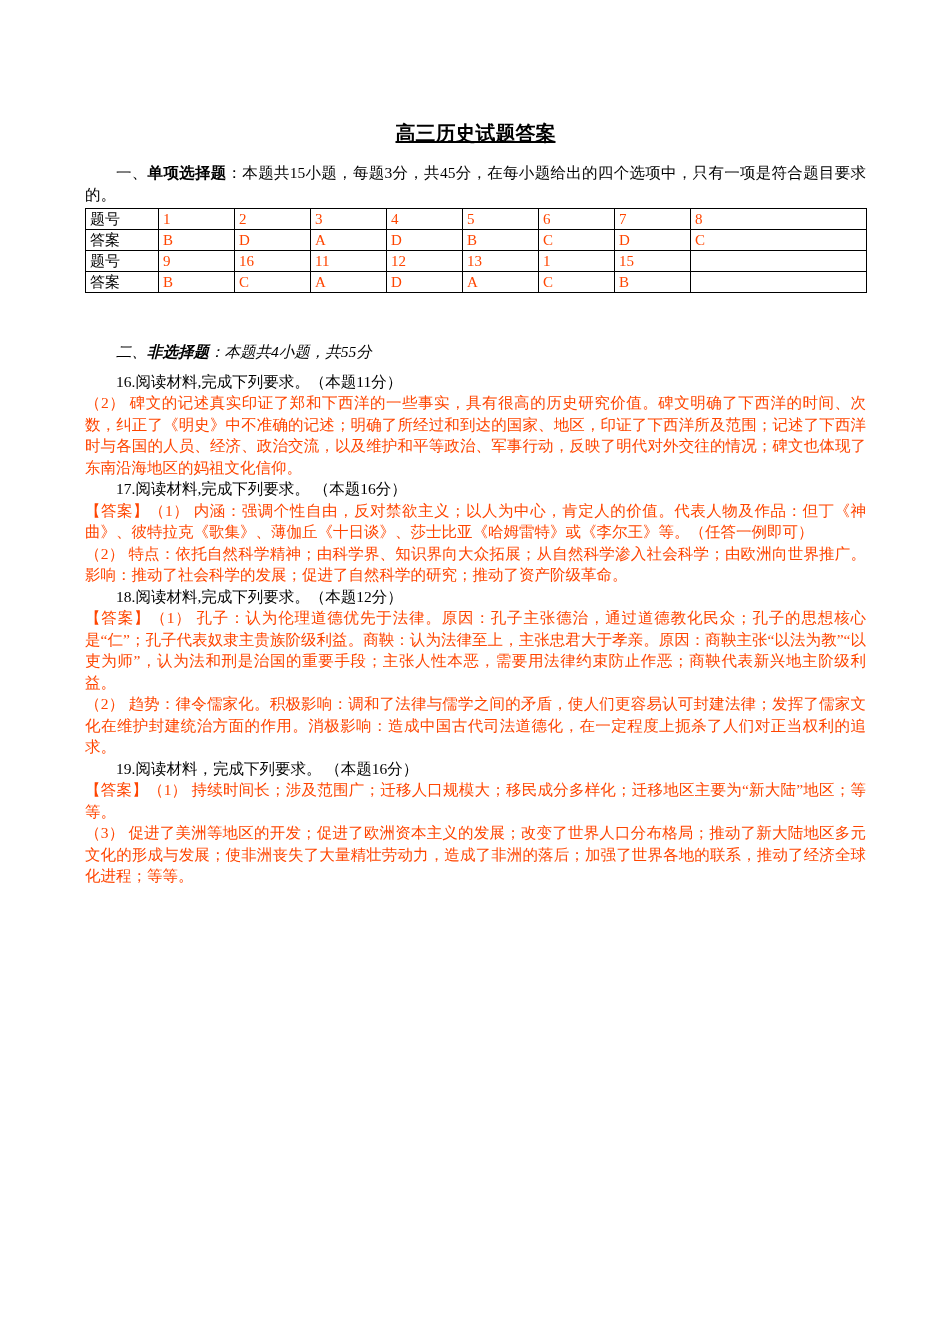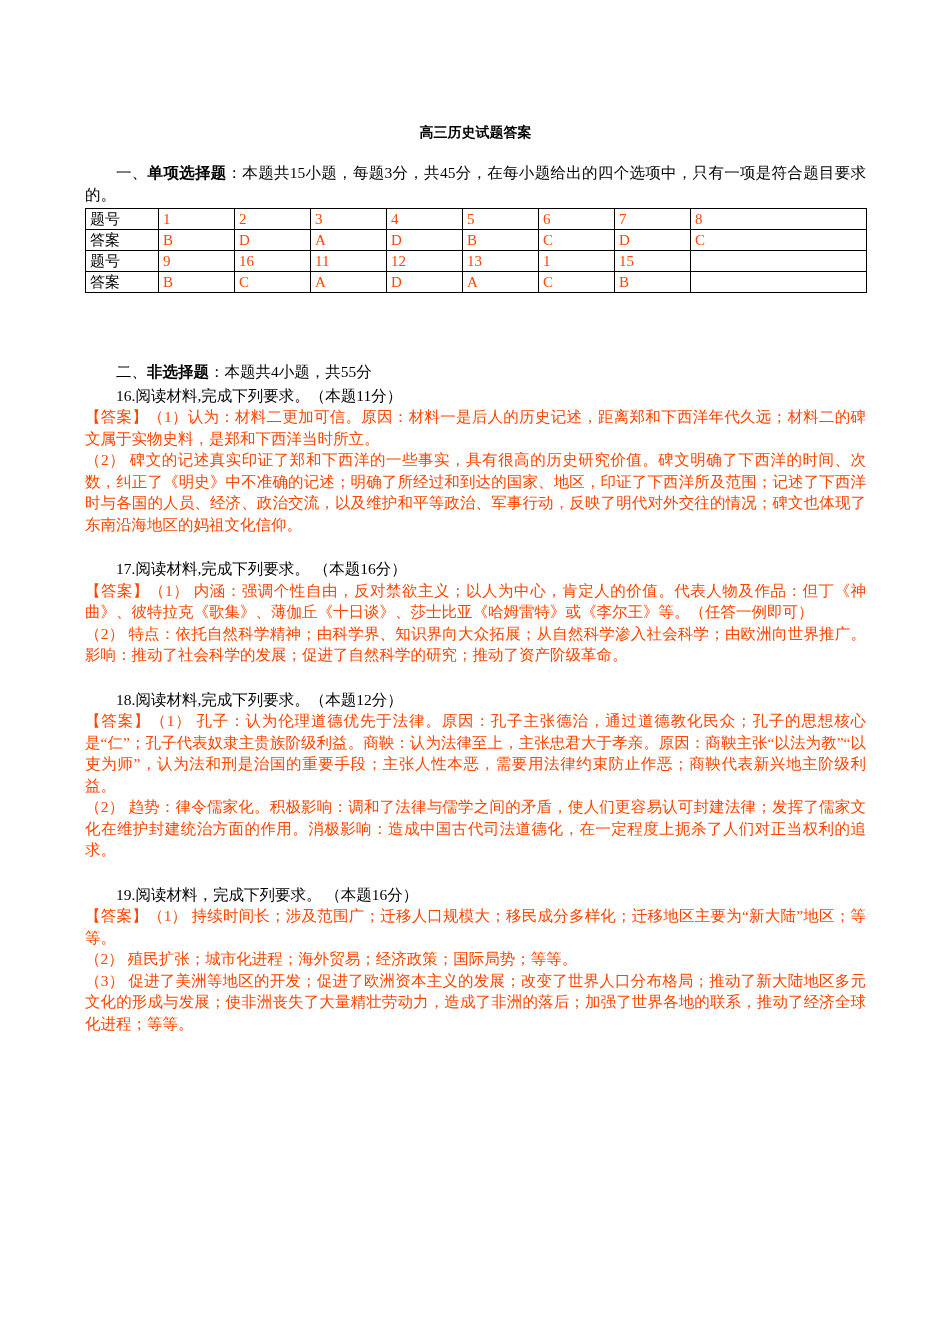--- a/index.html
+++ b/index.html
@@ -19,9 +19,10 @@
   .title{
     text-align:center;
     font-weight:bold;
-    font-size:14px;
+    font-size:20px;
     line-height:26px;
     margin:0 0 16px 0;
+    text-decoration:underline;
   }
   .indent2{text-indent:2em;}
   .b{font-weight:bold;}

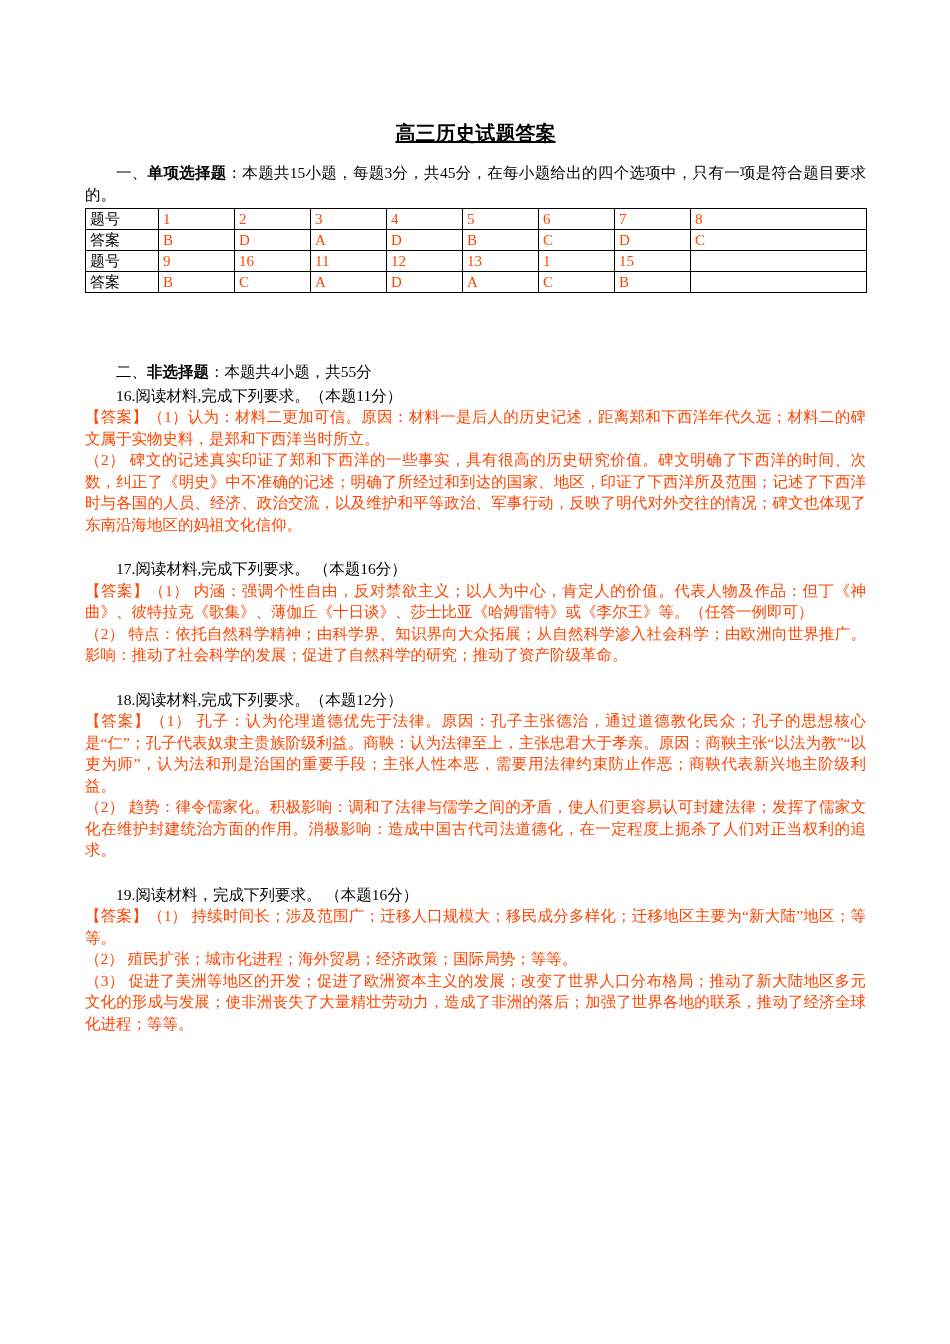--- a/index.html
+++ b/index.html
@@ -49,7 +49,7 @@
   col.c-label{width:73px;}
   col.c-num{width:76px;}
   col.c-last{width:176px;}
-  .section2{margin-top:68px;}
+  .section2{margin-top:48px;font-style:italic;}
   .qblock{margin-top:23px;}
   .qblock.first{margin-top:2px;}
 </style>

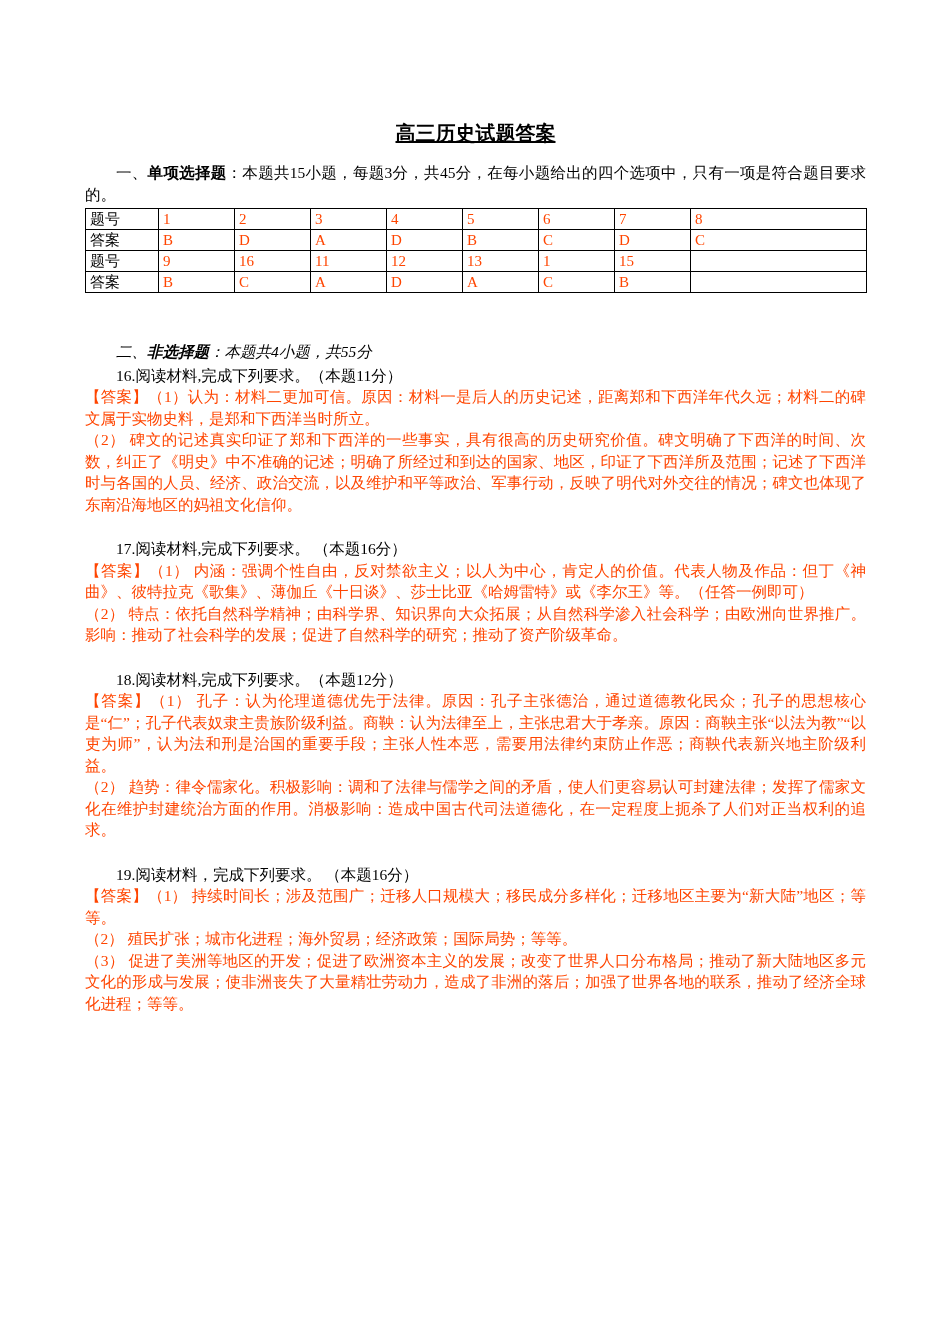--- a/index.html
+++ b/index.html
@@ -51,7 +51,7 @@
   col.c-last{width:176px;}
   .section2{margin-top:48px;font-style:italic;}
   .qblock{margin-top:23px;}
-  .qblock.first{margin-top:2px;}
+  .qblock.first{margin-top:8px;}
 </style>
 </head>
 <body>

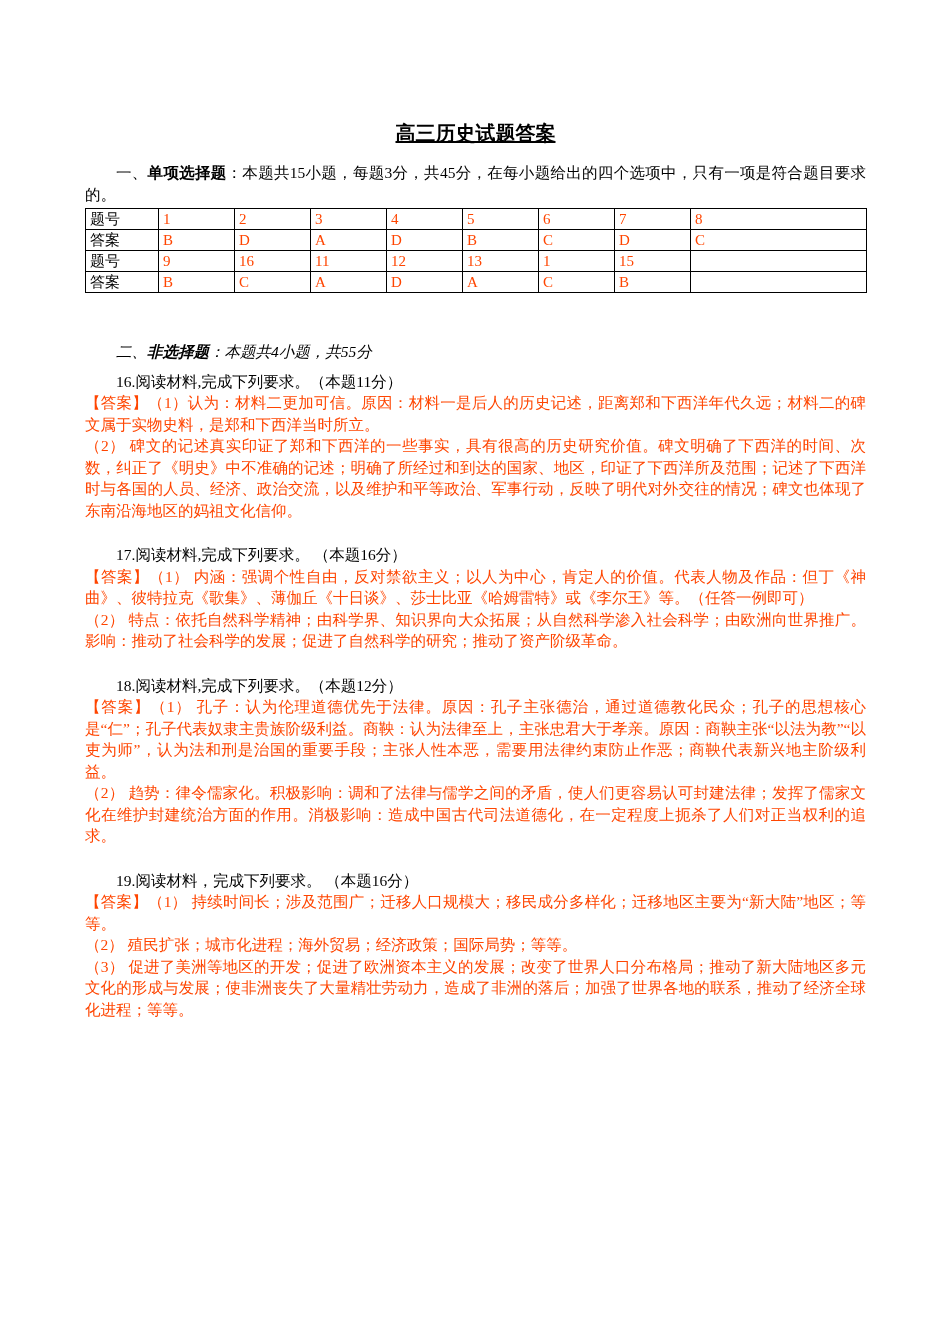--- a/index.html
+++ b/index.html
@@ -126,7 +126,6 @@
 
   <div class="qblock first">
     <p class="indent2">16.阅读材料,完成下列要求。（本题11分）</p>
-    <p class="red">【答案】（1）认为：材料二更加可信。原因：材料一是后人的历史记述，距离郑和下西洋年代久远；材料二的碑文属于实物史料，是郑和下西洋当时所立。</p>
     <p class="red">（2） 碑文的记述真实印证了郑和下西洋的一些事实，具有很高的历史研究价值。碑文明确了下西洋的时间、次数，纠正了《明史》中不准确的记述；明确了所经过和到达的国家、地区，印证了下西洋所及范围；记述了下西洋时与各国的人员、经济、政治交流，以及维护和平等政治、军事行动，反映了明代对外交往的情况；碑文也体现了东南沿海地区的妈祖文化信仰。</p>
   </div>
 

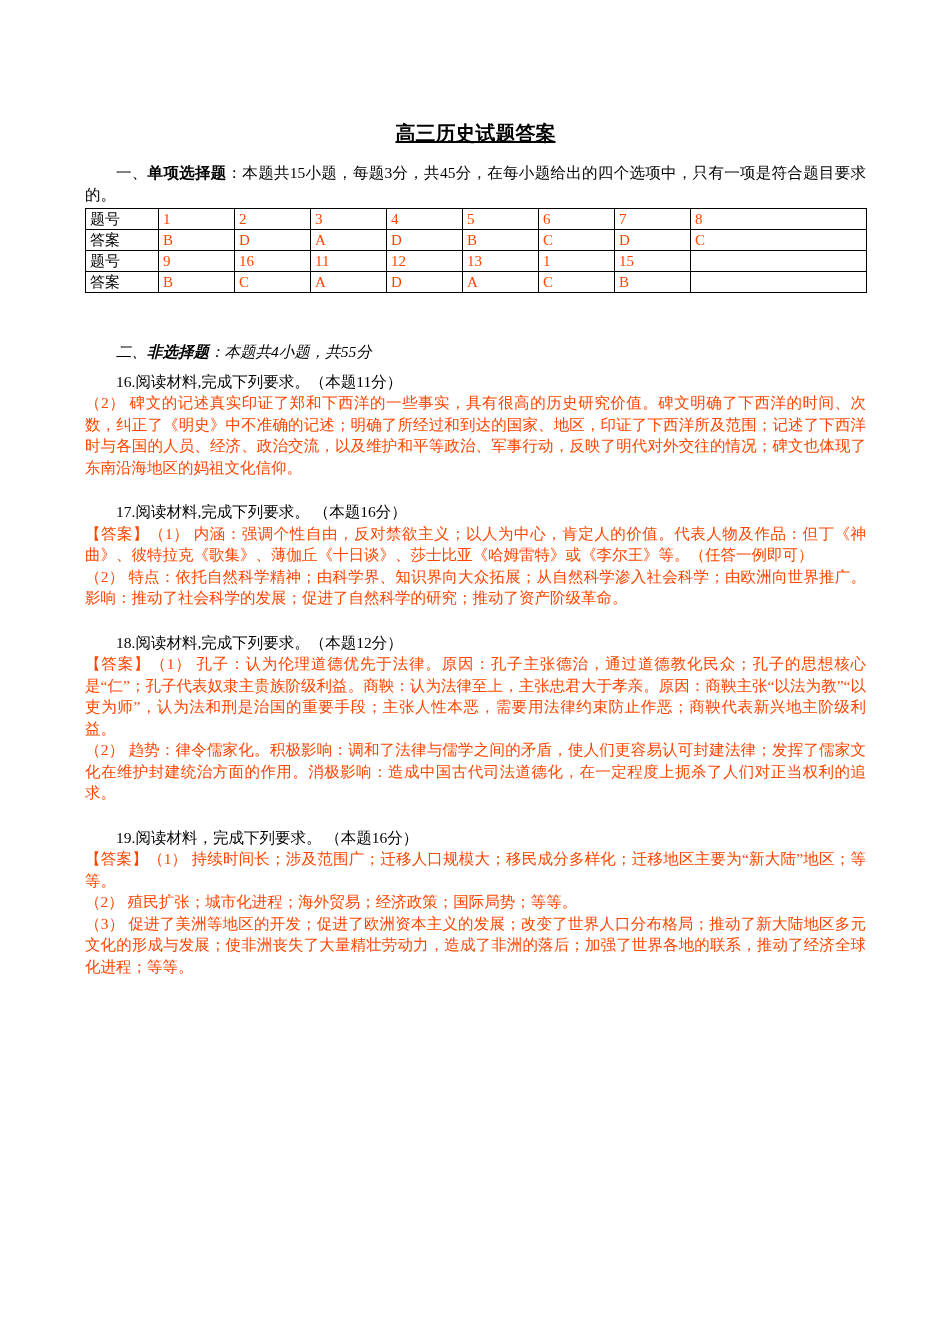--- a/index.html
+++ b/index.html
@@ -50,7 +50,7 @@
   col.c-num{width:76px;}
   col.c-last{width:176px;}
   .section2{margin-top:48px;font-style:italic;}
-  .qblock{margin-top:23px;}
+  .qblock{}
   .qblock.first{margin-top:8px;}
 </style>
 </head>

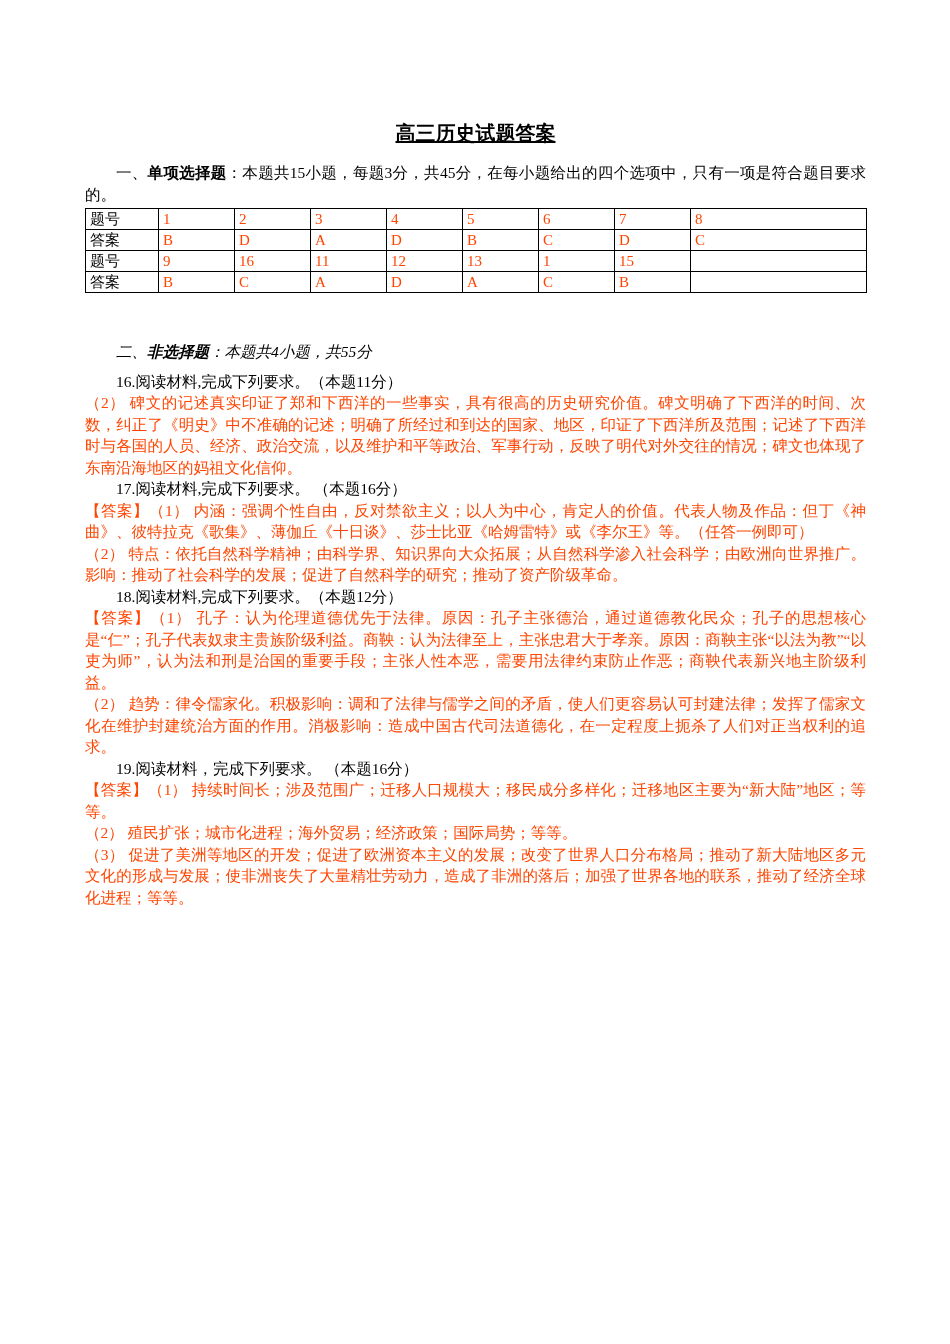--- a/index.html
+++ b/index.html
@@ -144,7 +144,6 @@
   <div class="qblock">
     <p class="indent2">19.阅读材料，完成下列要求。 （本题16分）</p>
     <p class="red">【答案】（1） 持续时间长；涉及范围广；迁移人口规模大；移民成分多样化；迁移地区主要为“新大陆”地区；等等。</p>
-    <p class="red">（2） 殖民扩张；城市化进程；海外贸易；经济政策；国际局势；等等。</p>
     <p class="red">（3） 促进了美洲等地区的开发；促进了欧洲资本主义的发展；改变了世界人口分布格局；推动了新大陆地区多元文化的形成与发展；使非洲丧失了大量精壮劳动力，造成了非洲的落后；加强了世界各地的联系，推动了经济全球化进程；等等。</p>
   </div>
 

